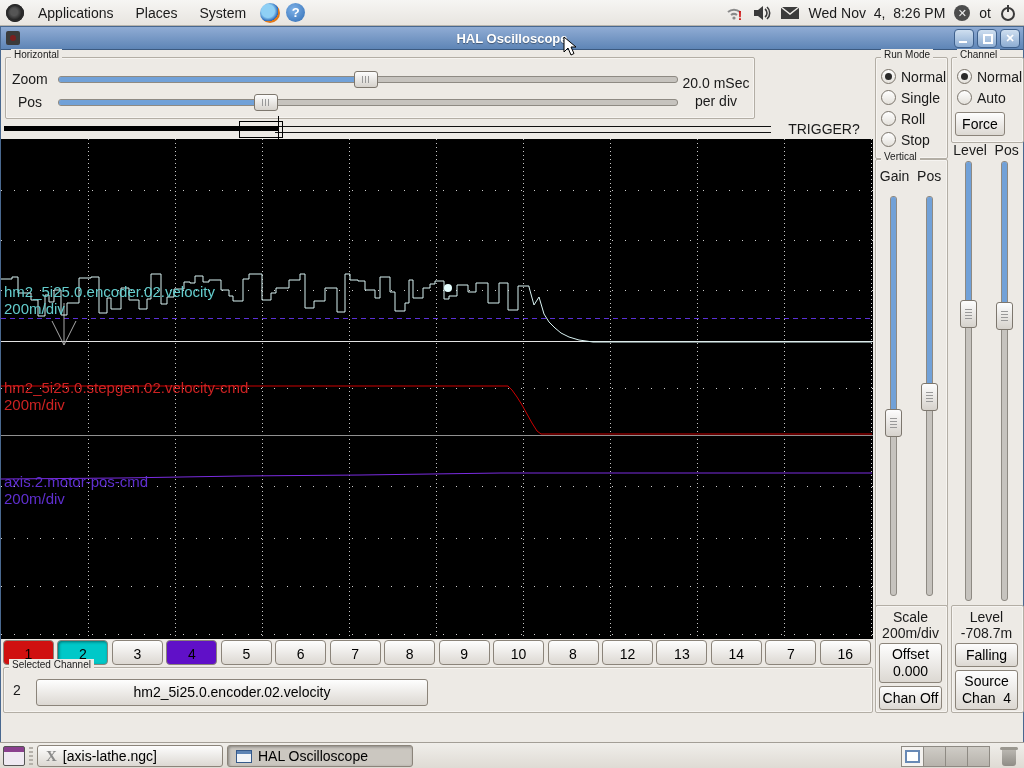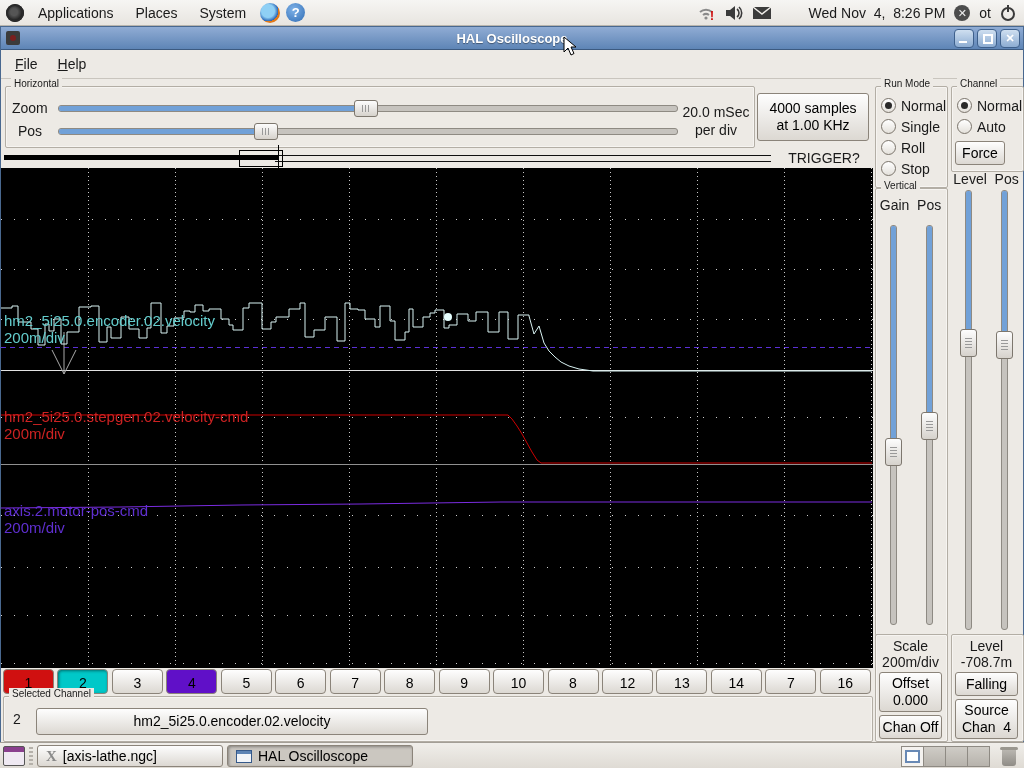--- a/index.html
+++ b/index.html
@@ -17,7 +17,7 @@
   .fficon{width:20px;height:20px;border-radius:50%;background:radial-gradient(circle at 40% 40%,#8fd0f5 0 38%,#2a65b5 60%,#e07818 62%);}
   .helpicon{width:19px;height:19px;border-radius:50%;background:radial-gradient(circle at 40% 35%,#7fb2e8,#2f6cb4);
     color:#fff;font-weight:bold;font-size:13px;text-align:center;line-height:19px;}
-  .clock{white-space:pre;font-size:14px;margin-left:28px;}
+  .clock{white-space:pre;font-size:14px;}
   .userbadge{width:16px;height:16px;border-radius:50%;background:#4c4c4c;color:#eee;font-size:11px;
     text-align:center;line-height:16px;}
   

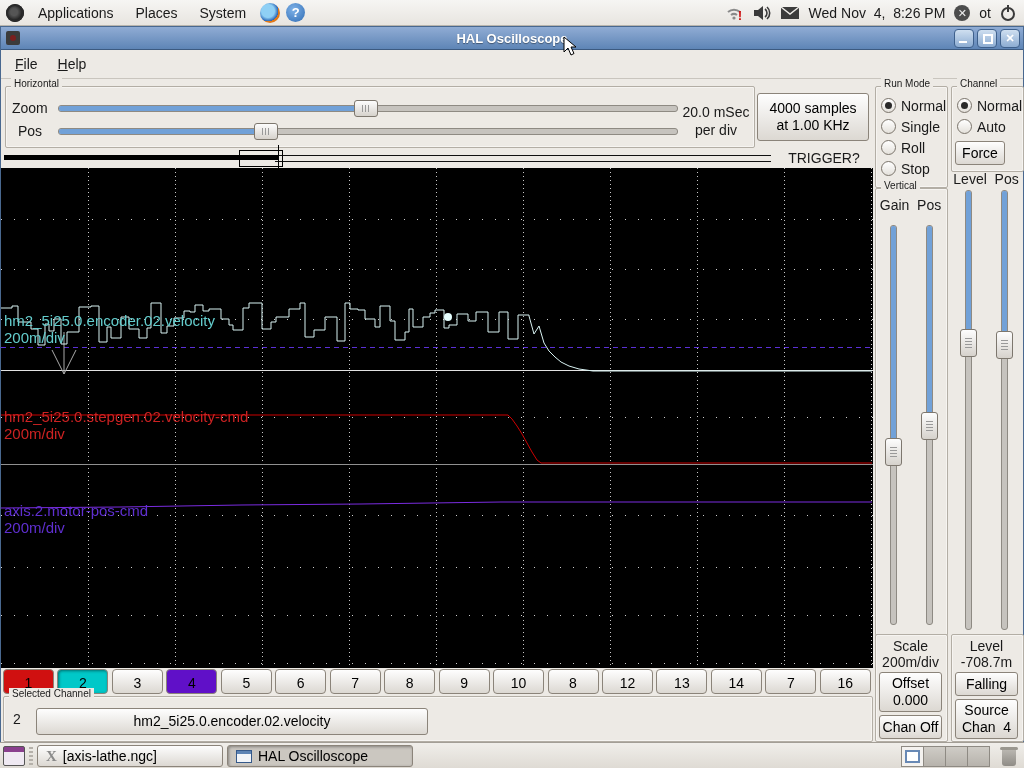--- a/index.html
+++ b/index.html
@@ -164,10 +164,6 @@
             <span class="g-close">✕</span>
           </span>
       </span>
-    </div>
-    <div class="menubar">
-      <span class="menu-item">File</span>
-      <span class="menu-item">Help</span>
     </div>
 
     <div class="content">

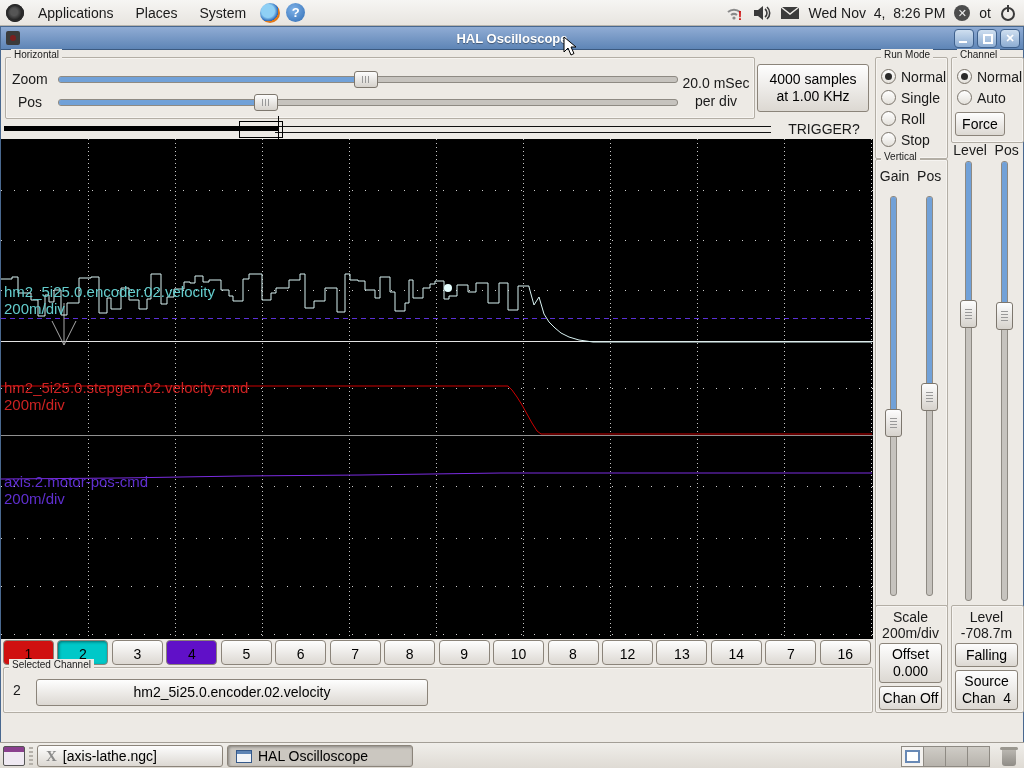--- a/index.html
+++ b/index.html
@@ -188,7 +188,6 @@
 
       <span class="lbl center" style="left:678px;top:24px;width:74px;line-height:18px;"><span>20.0 mSec</span><br><span>per div</span></span>
 
-      <button class="btn" style="left:756px;top:14px;width:112px;height:48px;"><span>4000 samples</span><span>at 1.00 KHz</span></button>
 
       <div class="recbar">
         <div class="rec-thin"></div>

